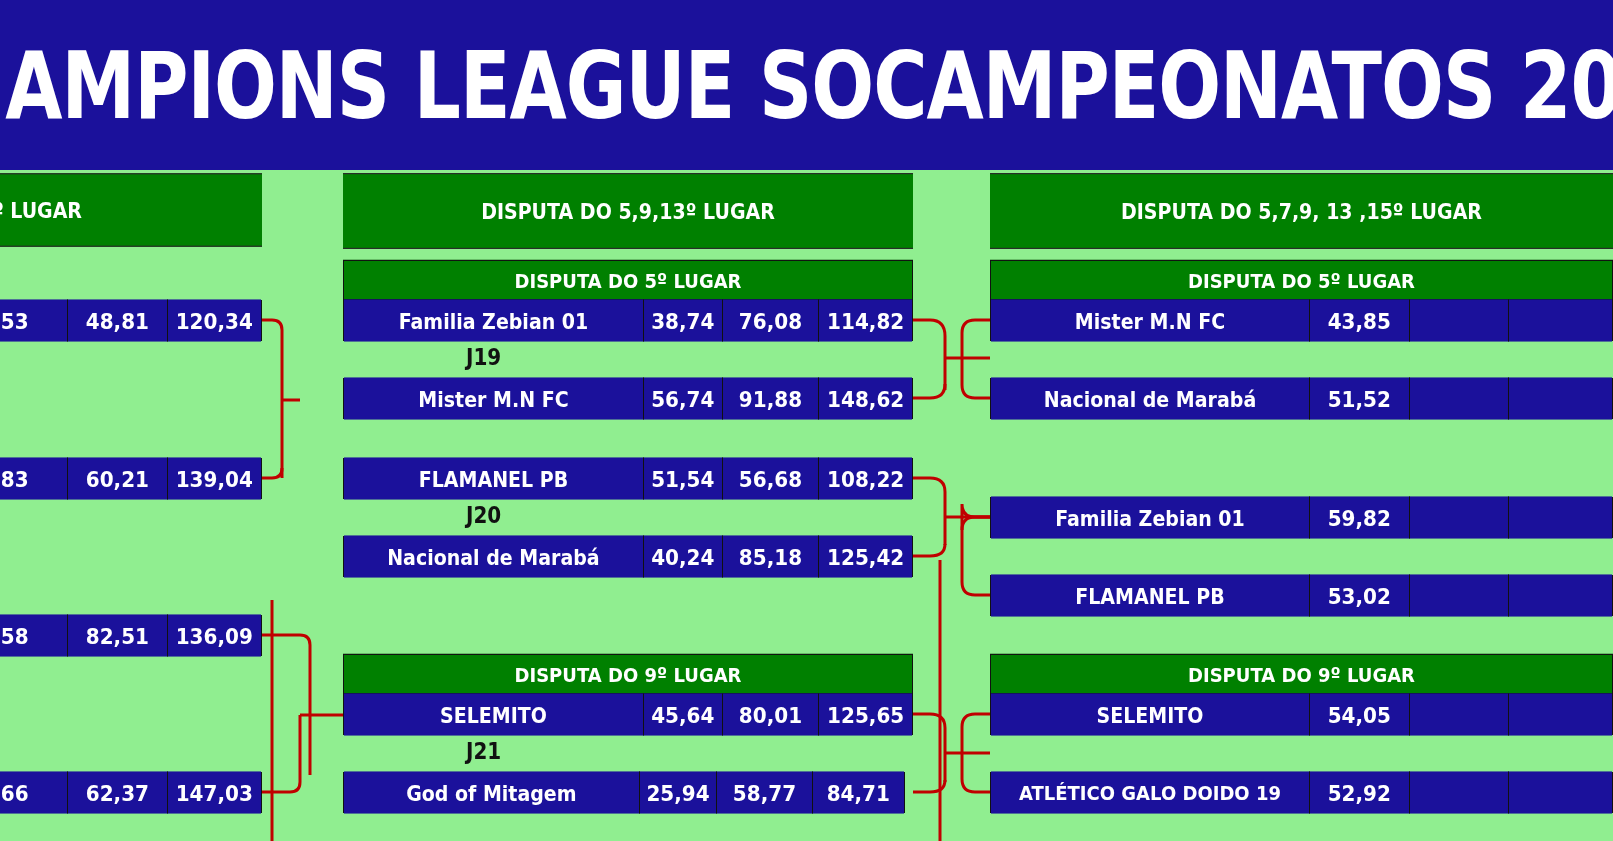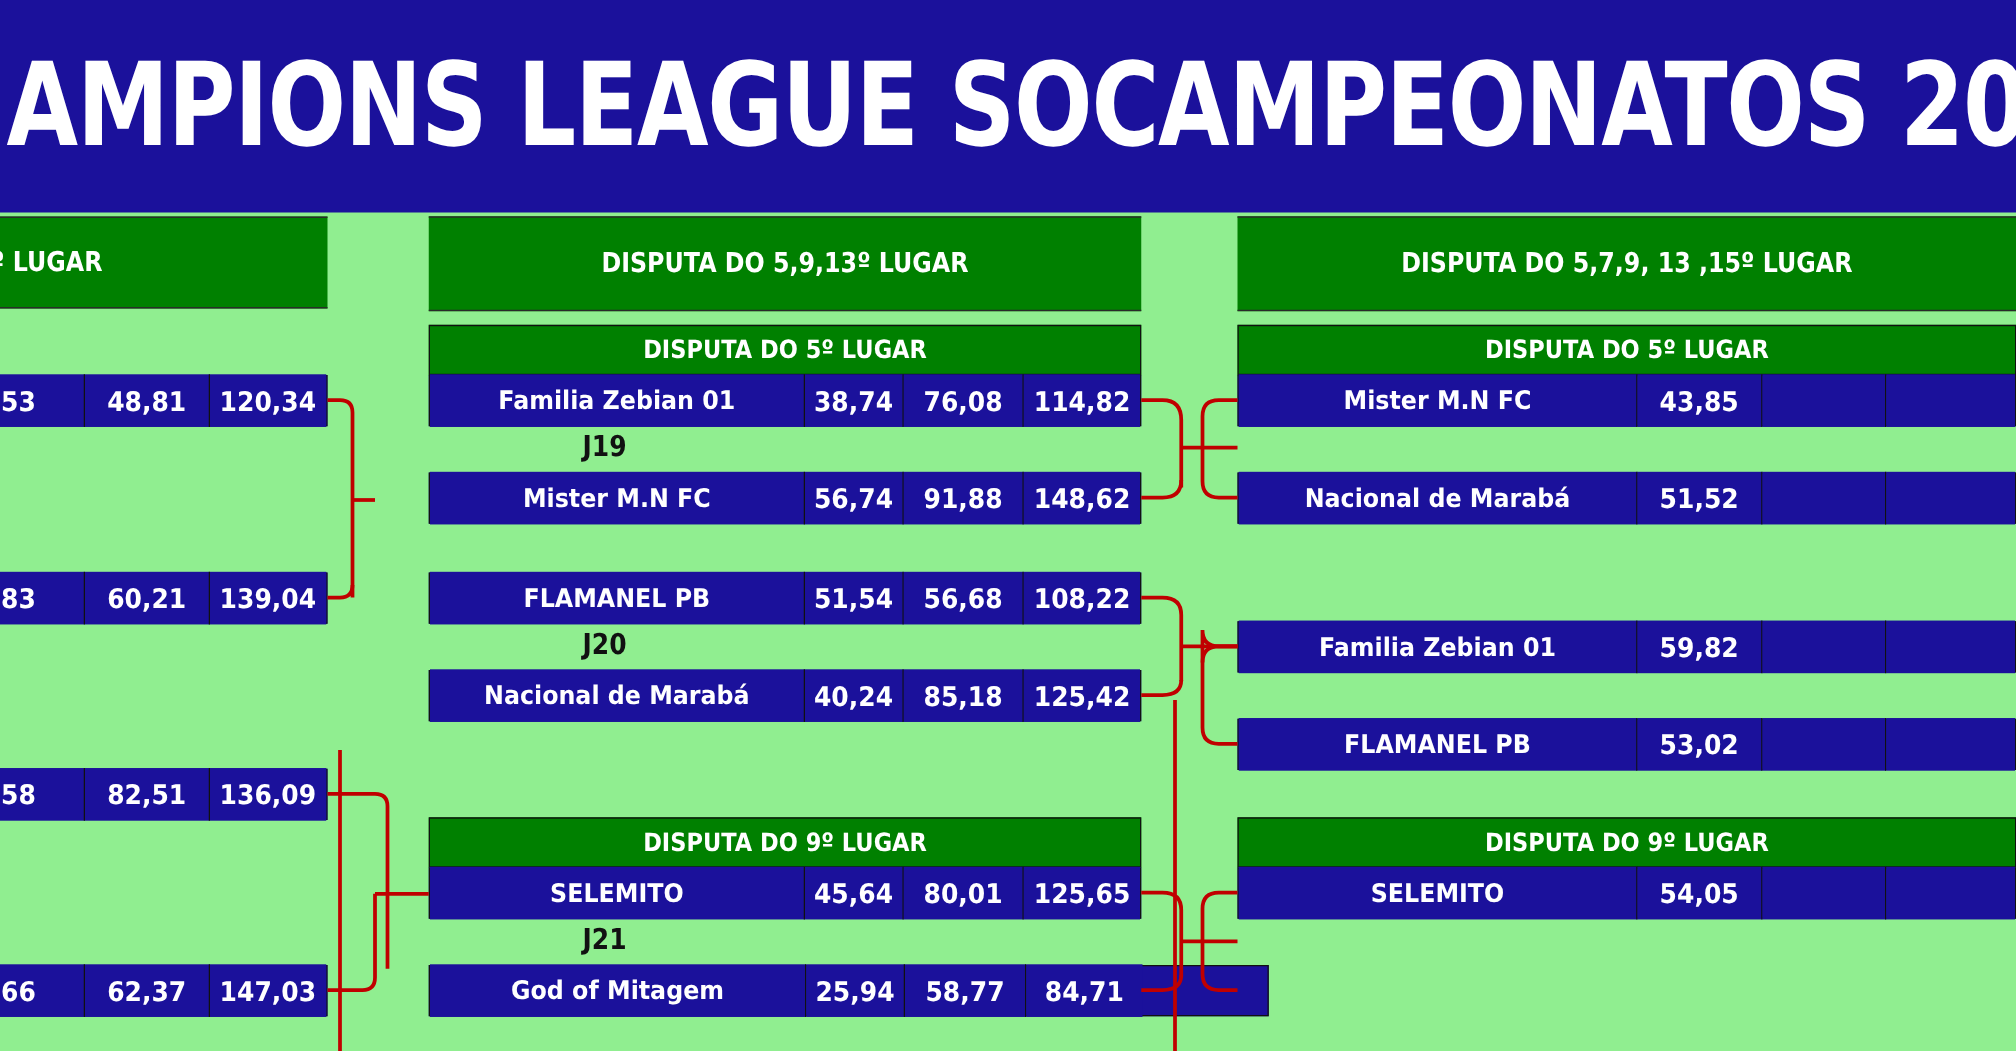--- a/index.html
+++ b/index.html
@@ -188,7 +188,7 @@
     </div>
   </div>
   <div class="jlabel" style="left:466px;top:739px;">J21</div>
-  <div class="block" style="left:343px;top:772px;width:672px;">
+  <div class="block" style="left:343px;top:772px;width:562px;">
     <div class="row">
       <div class="cell name" style="width:301px">God of Mitagem</div>
       <div class="cell num" style="width:79px">25,94</div>

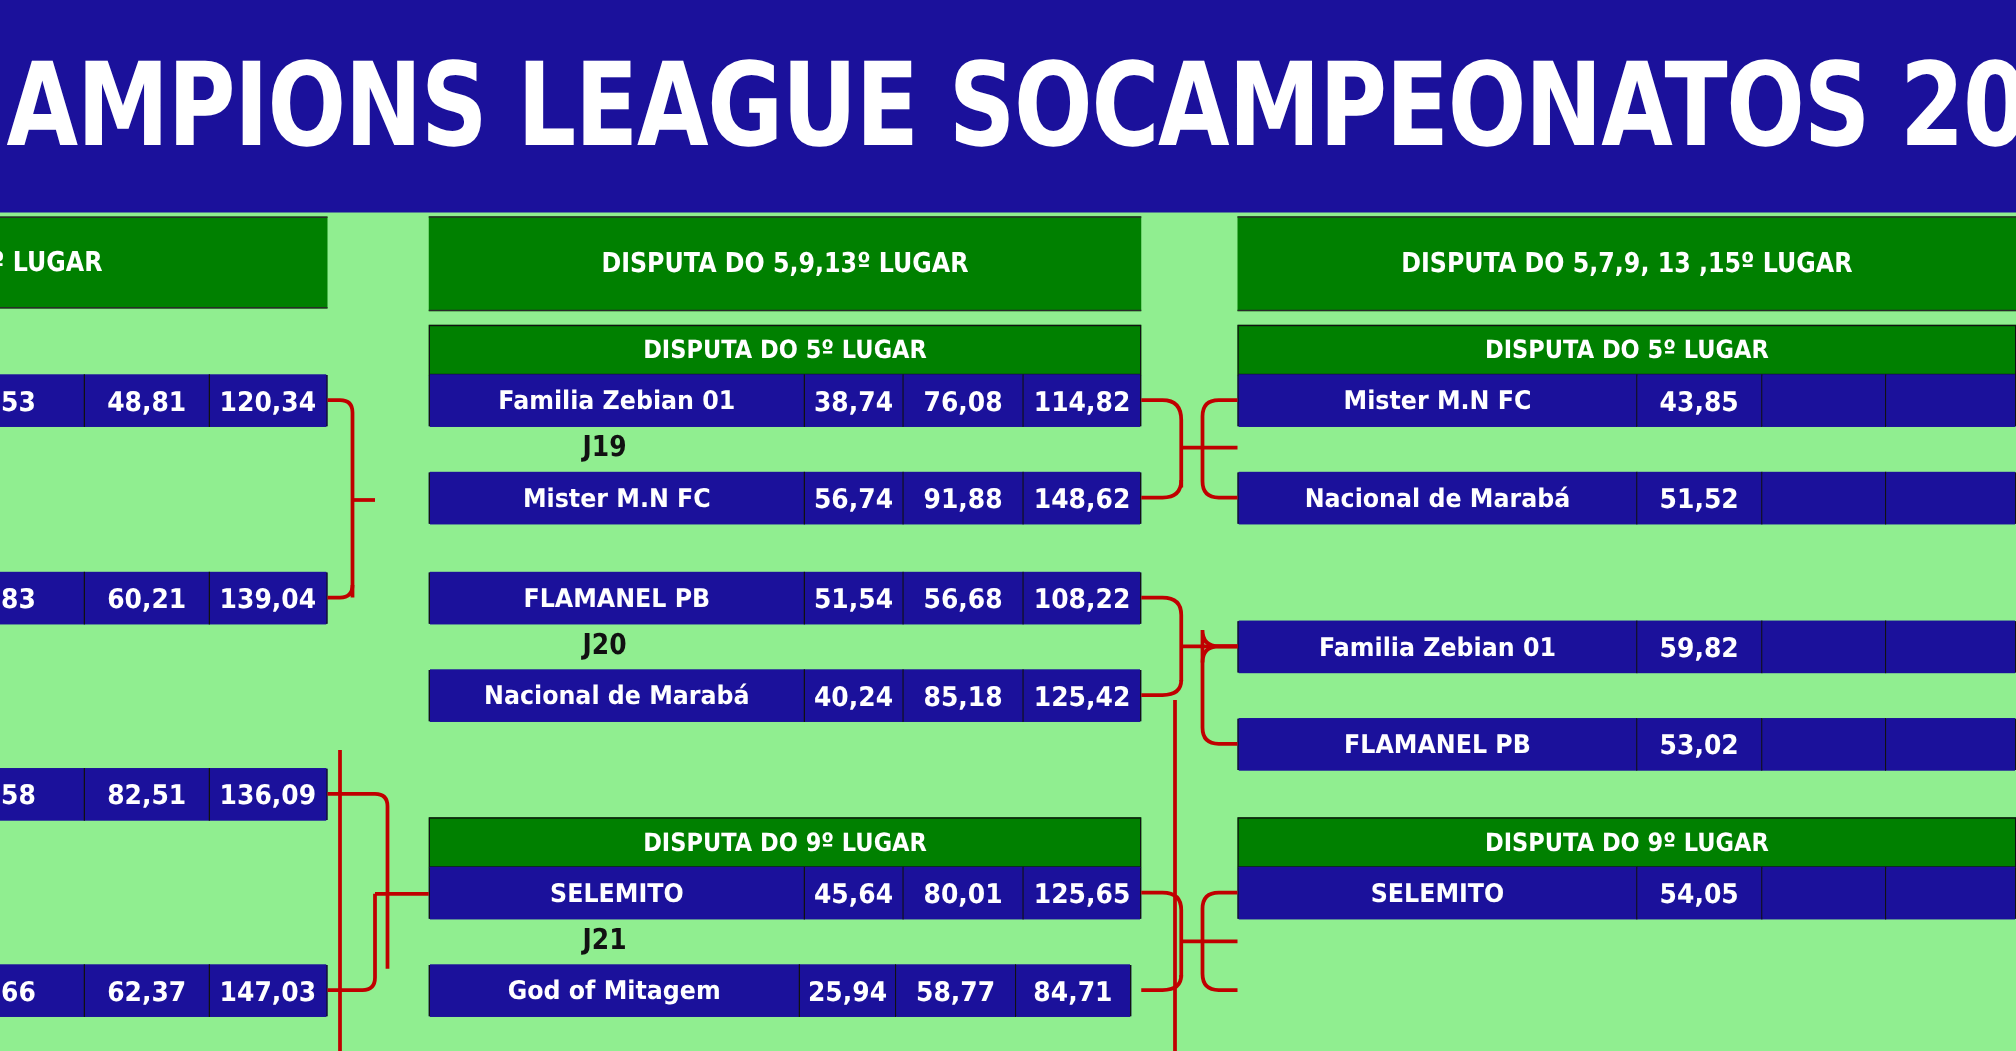--- a/index.html
+++ b/index.html
@@ -245,6 +245,14 @@
       <div class="cell num" style="width:103px"></div>
     </div>
   </div>
+  <div class="block" style="left:990px;top:772px;width:623px;">
+    <div class="row">
+      <div class="cell name" style="width:320px;font-size:18px">ATLÉTICO GALO DOIDO 19</div>
+      <div class="cell num" style="width:100px">52,92</div>
+      <div class="cell num" style="width:100px"></div>
+      <div class="cell num" style="width:103px"></div>
+    </div>
+  </div>
 
   <svg class="brackets" viewBox="0 0 1613 841">
 

